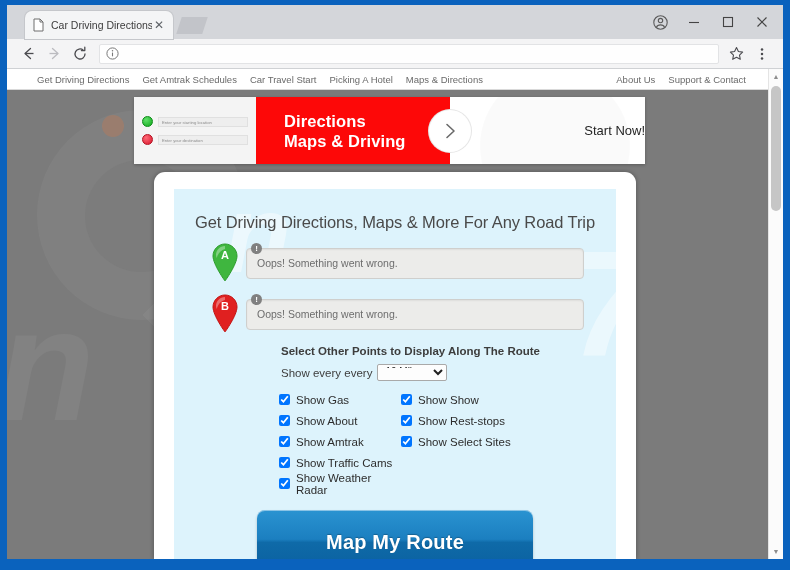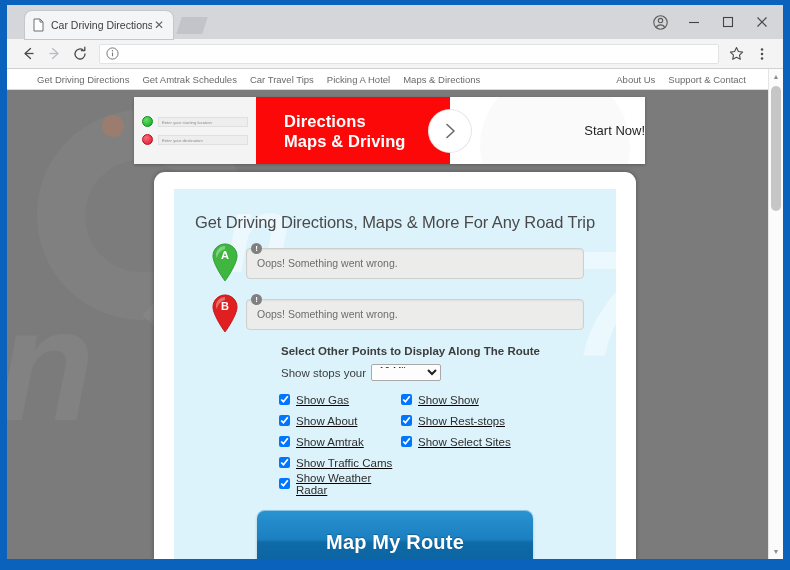--- a/index.html
+++ b/index.html
@@ -667,7 +667,7 @@
           <div class="left">
             <a>Get Driving Directions</a>
             <a>Get Amtrak Schedules</a>
-            <a>Car Travel Tips</a>
+            <a>Car Travel Start</a>
             <a>Picking A Hotel</a>
             <a>Maps &amp; Directions</a>
           </div>

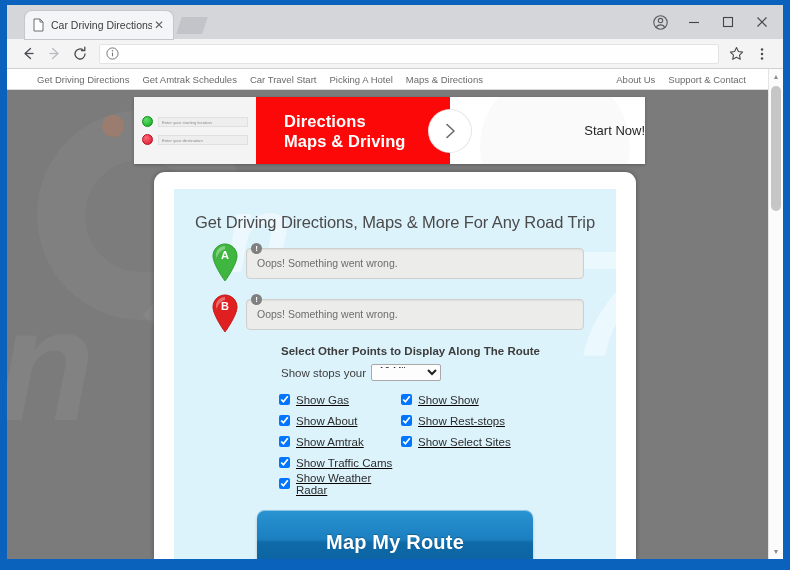--- a/index.html
+++ b/index.html
@@ -753,7 +753,7 @@
                 <div class="subhead">Select Other Points to Display Along The Route</div>
 
                 <div class="stops-row">
-                  <span class="stops-label">Show stops your</span>
+                  <span class="stops-label">Show every every</span>
                   <select class="stops-select" id="stops-select"><option>10 Miles</option><option>25 Miles</option><option>50 Miles</option><option>100 Miles</option></select>
                 </div>
 

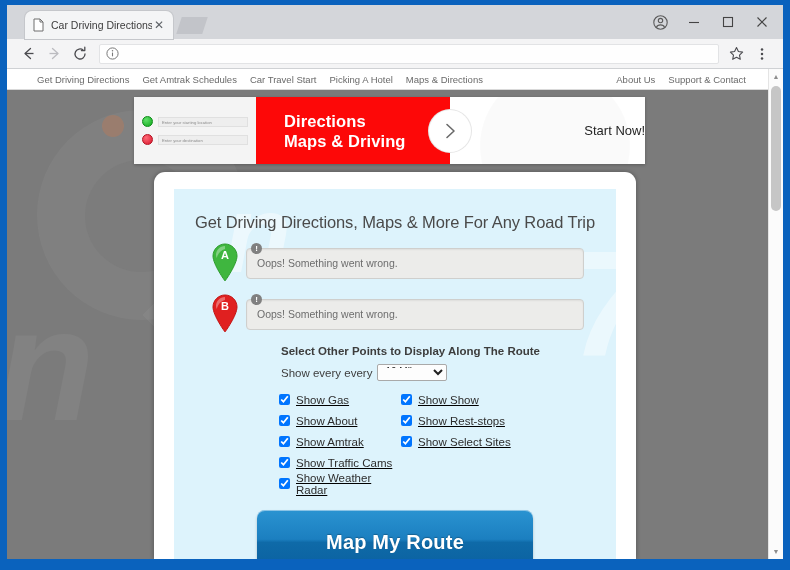--- a/index.html
+++ b/index.html
@@ -502,7 +502,6 @@
     grid-template-columns: 122px auto;
     grid-auto-rows: 21px;
     align-items: center;
-    text-decoration: underline;
   }
   .chk {
     display: flex;

